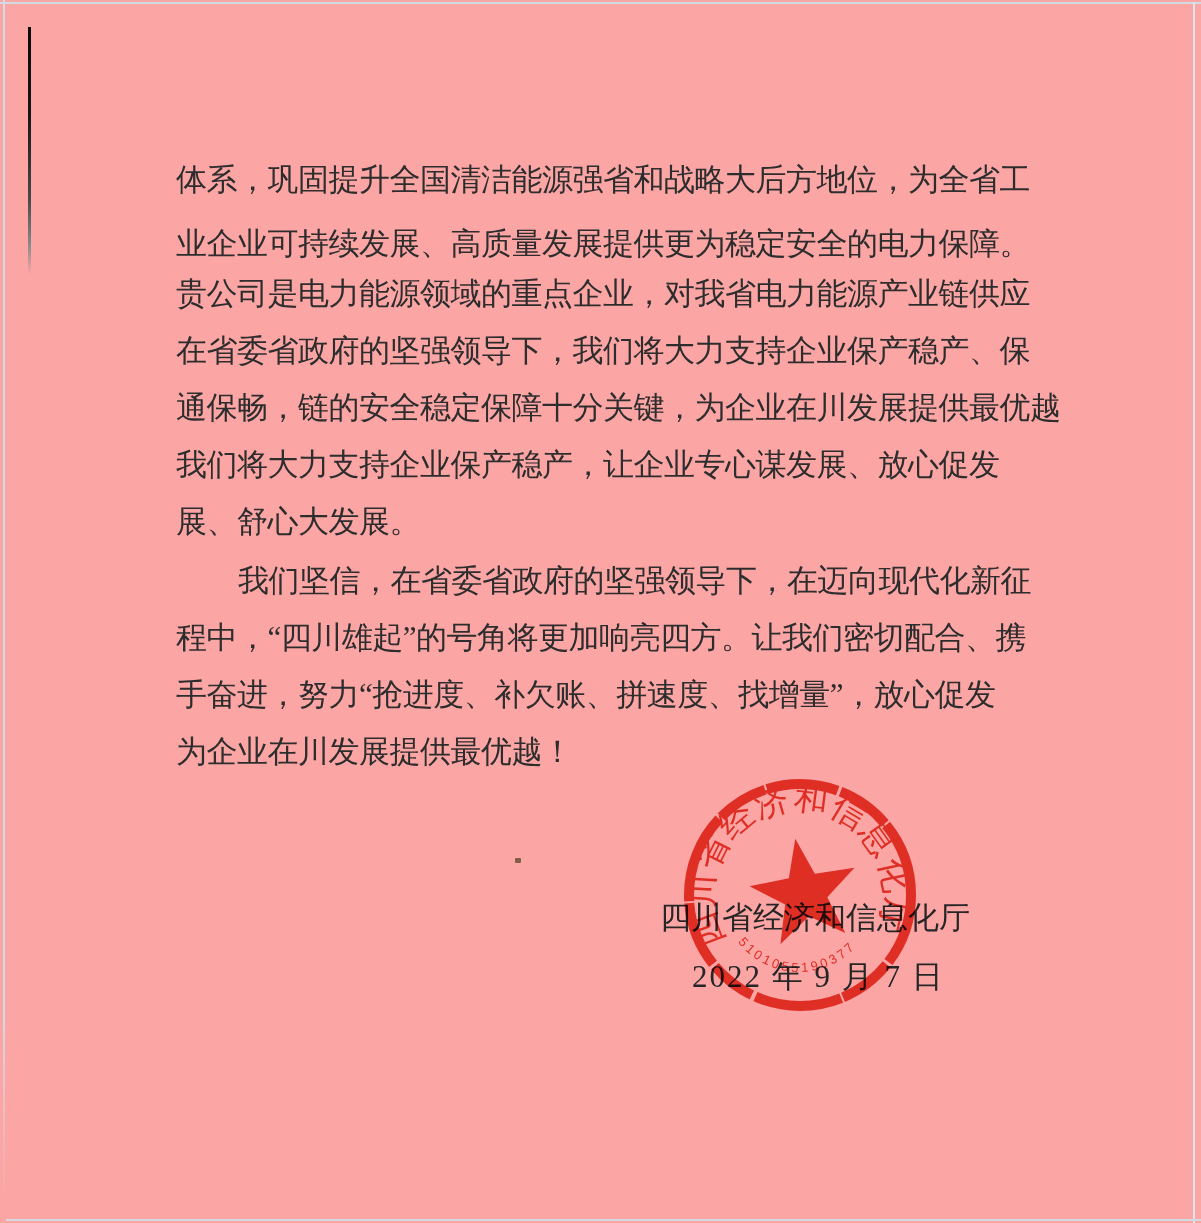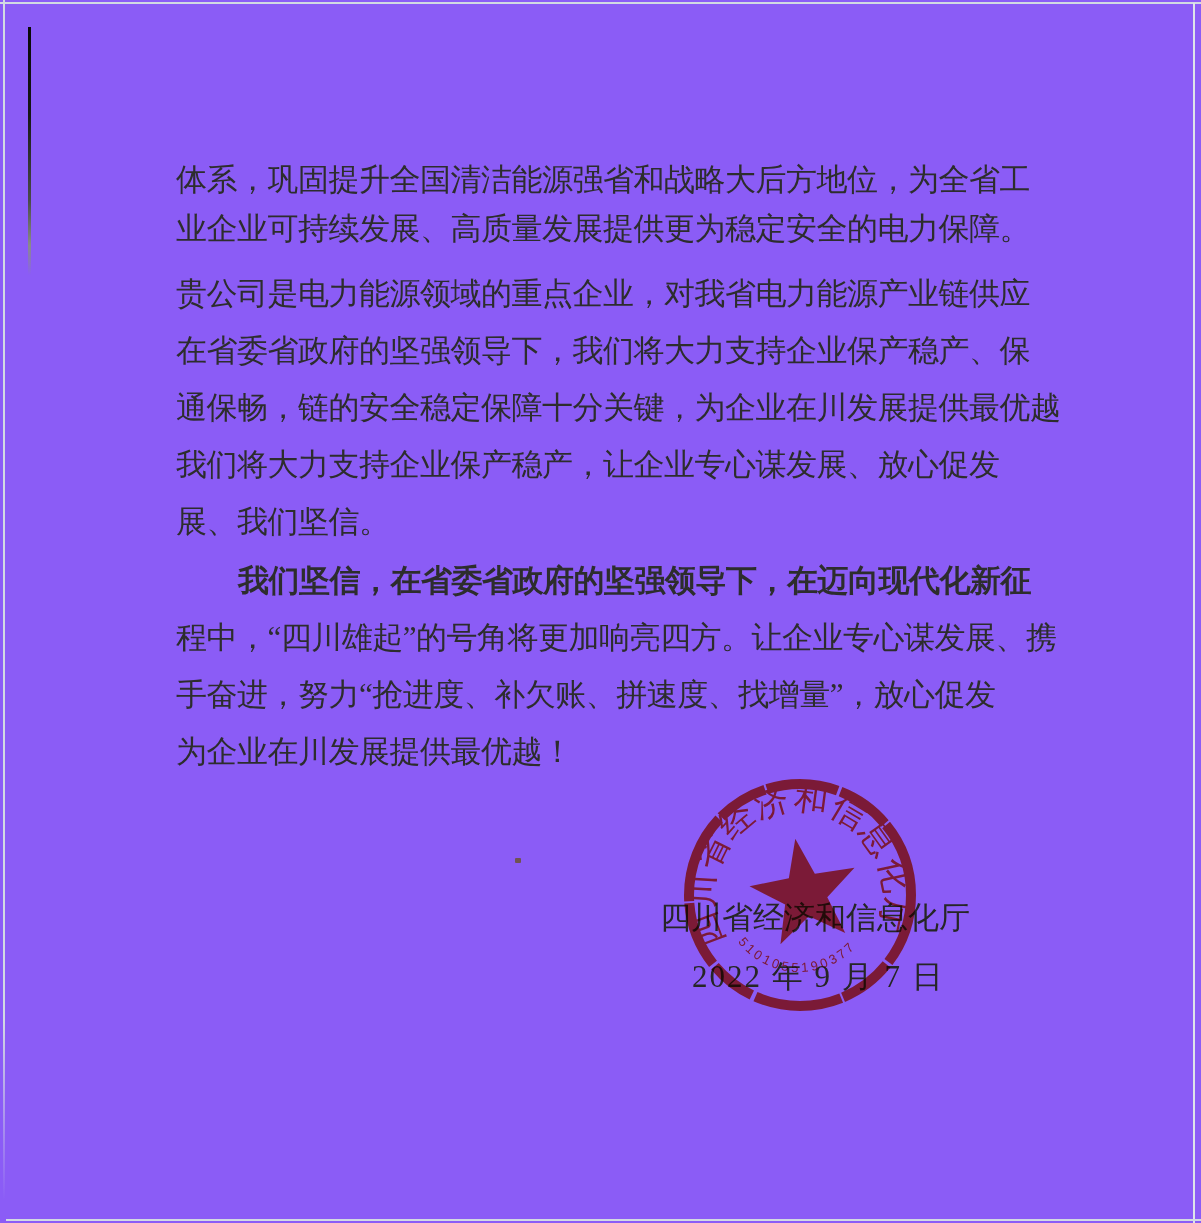--- a/index.html
+++ b/index.html
@@ -12,7 +12,7 @@
     position: relative;
     width: 1201px;
     height: 1223px;
-    background: #8b5cf6;
+    background: #fca5a5;
     overflow: hidden;
   }
   

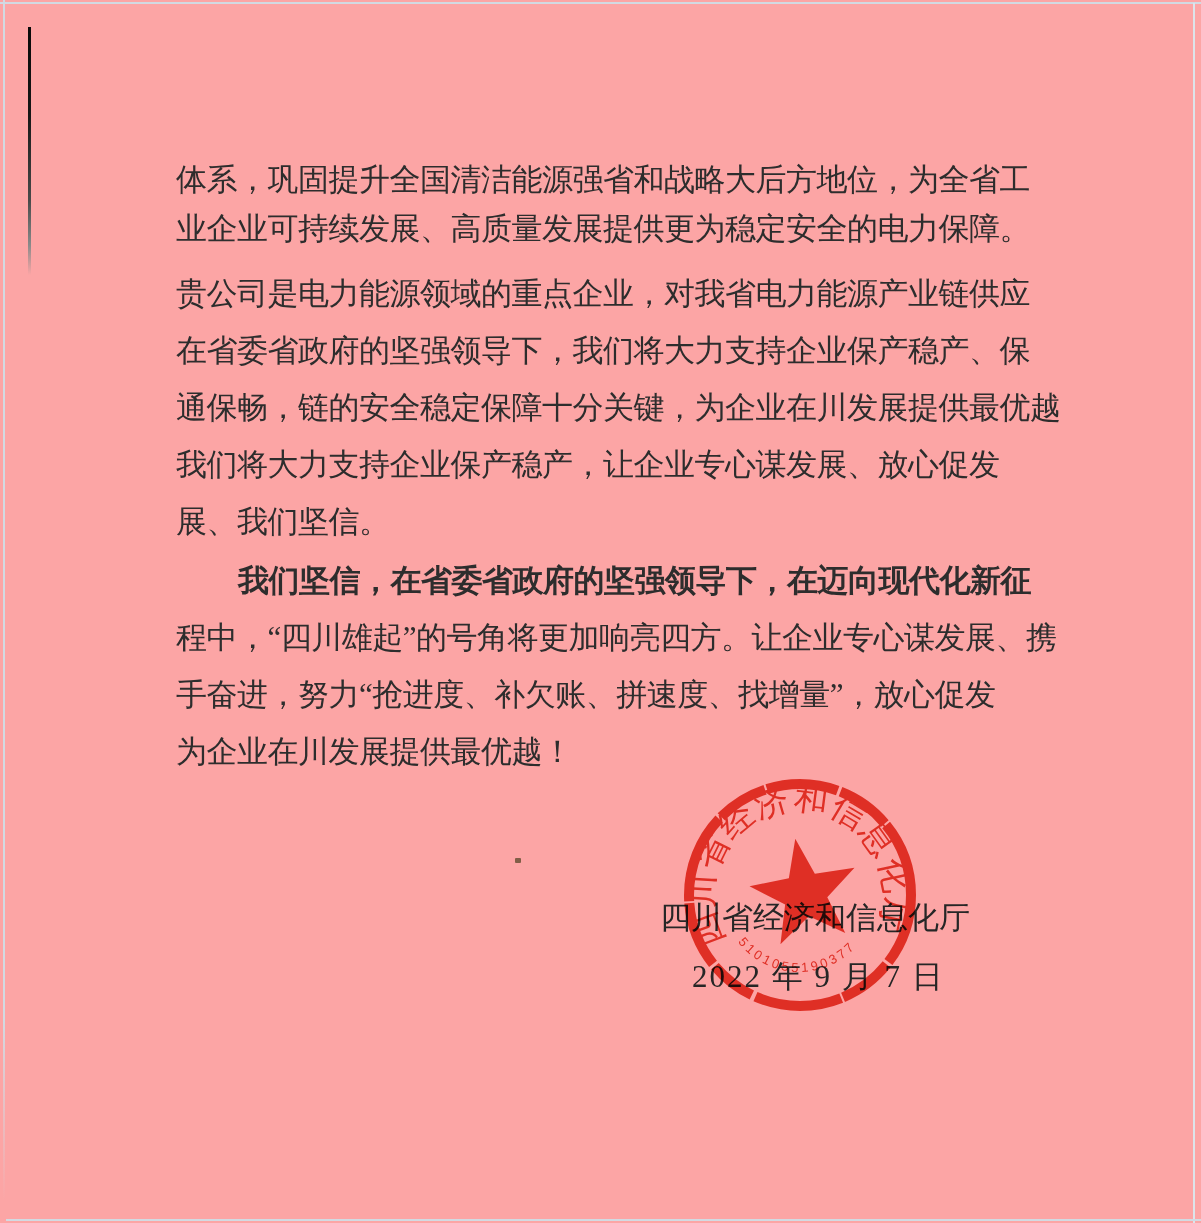--- a/index.html
+++ b/index.html
@@ -110,7 +110,7 @@
 
   <div class="body-text">
     <div class="line" style="top:160px">体系，巩固提升全国清洁能源强省和战略大后方地位，为全省工</div>
-    <div class="line" style="top:209px">业企业可持续发展、高质量发展提供更为稳定安全的电力保障。</div>
+    <div class="line" style="top:224px">业企业可持续发展、高质量发展提供更为稳定安全的电力保障。</div>
     <div class="line" style="top:274px">贵公司是电力能源领域的重点企业，对我省电力能源产业链供应</div>
     <div class="line" style="top:331px">在省委省政府的坚强领导下，我们将大力支持企业保产稳产、保</div>
     <div class="line" style="top:388px">通保畅，链的安全稳定保障十分关键，为企业在川发展提供最优越</div>

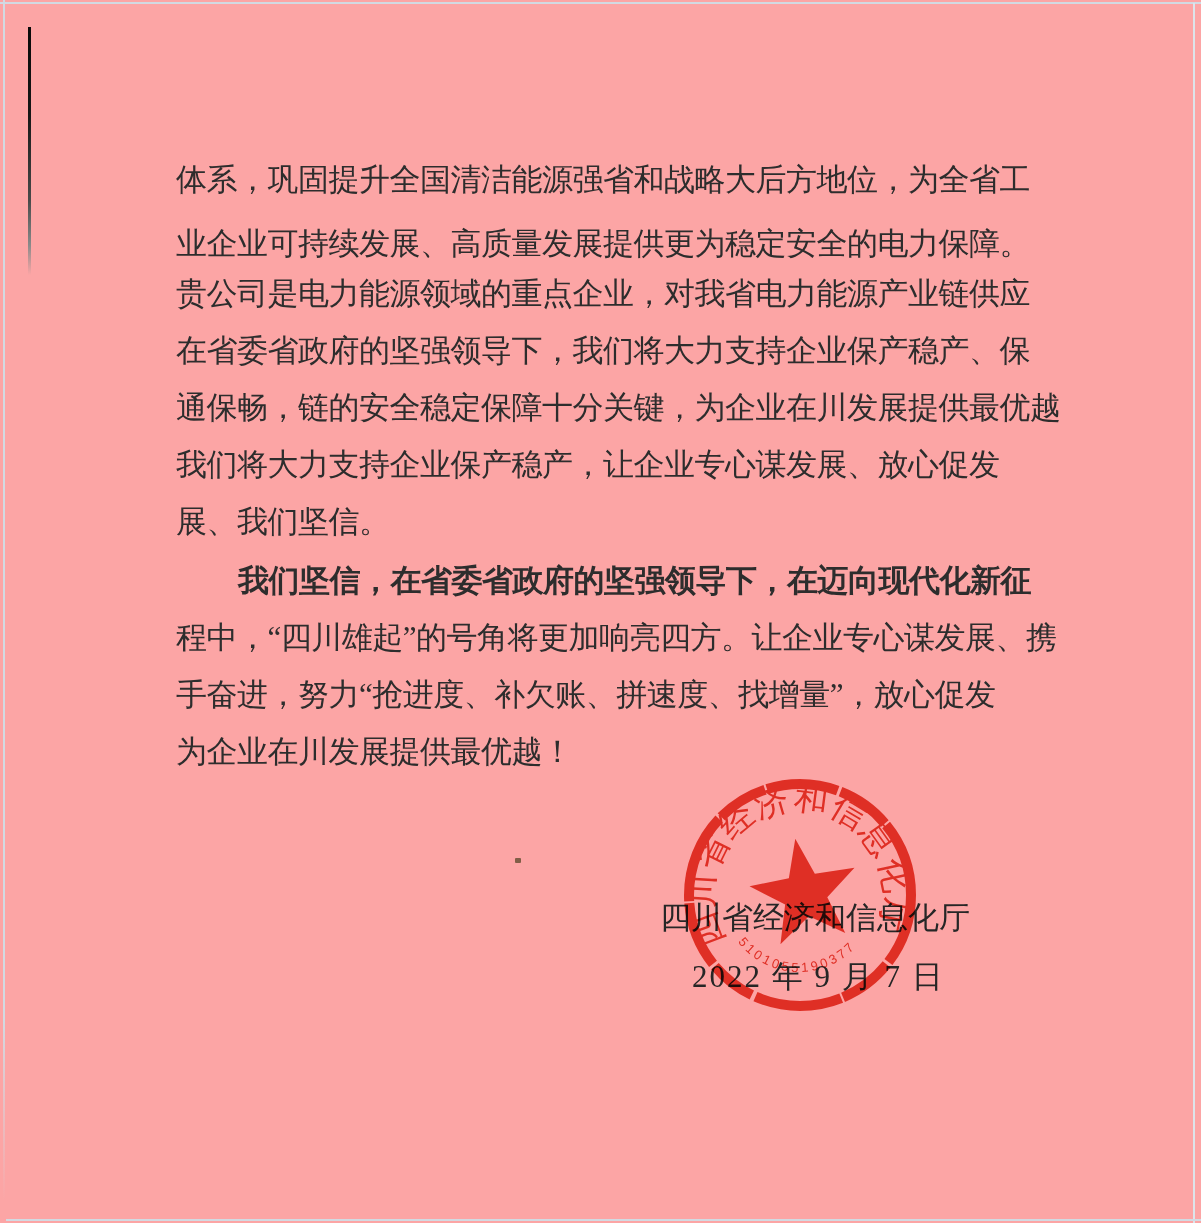--- a/index.html
+++ b/index.html
@@ -115,7 +115,7 @@
     <div class="line" style="top:331px">在省委省政府的坚强领导下，我们将大力支持企业保产稳产、保</div>
     <div class="line" style="top:388px">通保畅，链的安全稳定保障十分关键，为企业在川发展提供最优越</div>
     <div class="line" style="top:445px">我们将大力支持企业保产稳产，让企业专心谋发展、放心促发</div>
-    <div class="line" style="top:502px">展、我们坚信。</div>
+    <div class="line" style="top:502px">展、舒心大发展。</div>
     <div class="line indent" style="top:561px">我们坚信，在省委省政府的坚强领导下，在迈向现代化新征</div>
     <div class="line" style="top:618px">程中，“四川雄起”的号角将更加响亮四方。让企业专心谋发展、携</div>
     <div class="line" style="top:675px">手奋进，努力“抢进度、补欠账、拼速度、找增量”，放心促发</div>

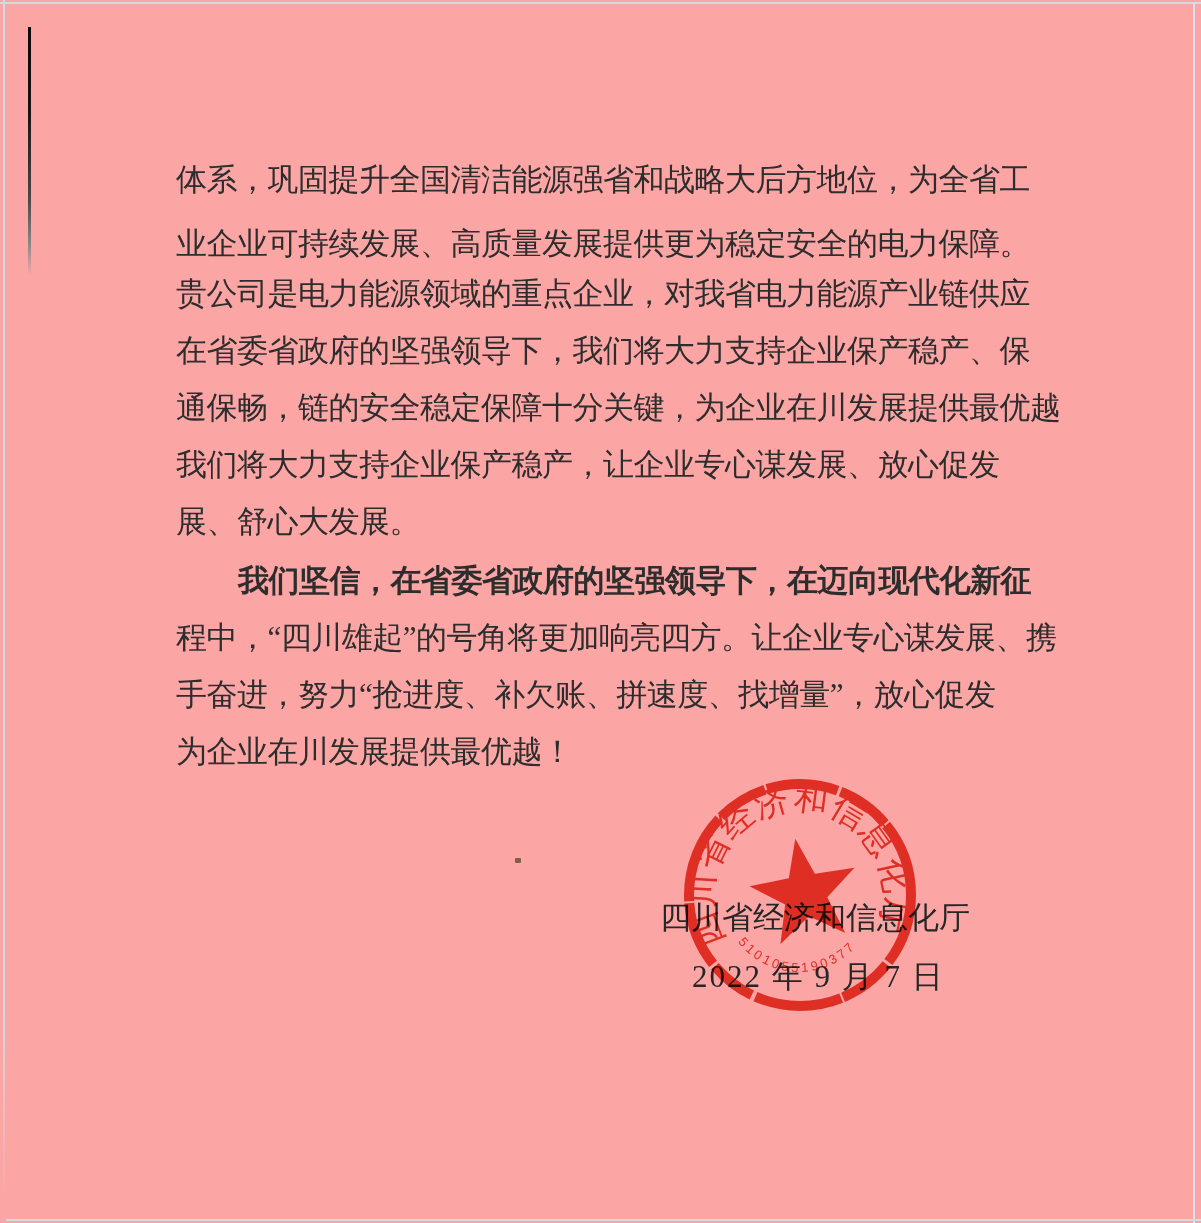--- a/index.html
+++ b/index.html
@@ -64,7 +64,7 @@
     white-space: nowrap;
     line-height: 40px;
   }
-  .line.indent { left: 238px; font-weight: bold; }
+  .line.indent { left: 238px; }
 
   .signature {
     position: absolute;

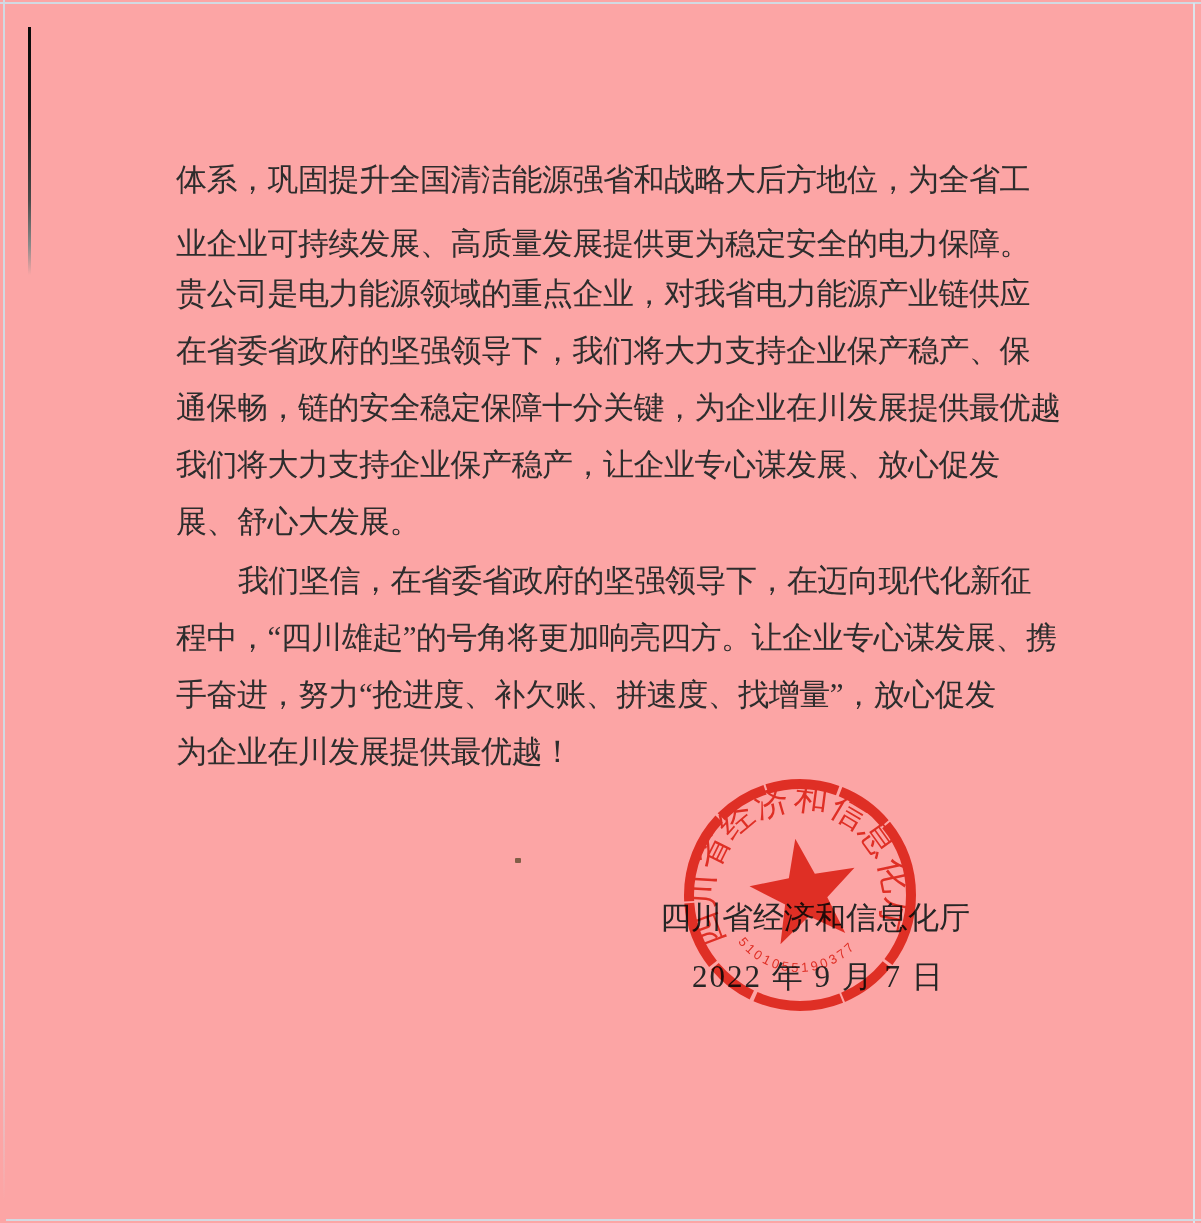--- a/index.html
+++ b/index.html
@@ -117,7 +117,7 @@
     <div class="line" style="top:445px">我们将大力支持企业保产稳产，让企业专心谋发展、放心促发</div>
     <div class="line" style="top:502px">展、舒心大发展。</div>
     <div class="line indent" style="top:561px">我们坚信，在省委省政府的坚强领导下，在迈向现代化新征</div>
-    <div class="line" style="top:618px">程中，“四川雄起”的号角将更加响亮四方。让企业专心谋发展、携</div>
+    <div class="line" style="top:618px">程中，“四川雄起”的号角将更加响亮四方。让我们密切配合、携</div>
     <div class="line" style="top:675px">手奋进，努力“抢进度、补欠账、拼速度、找增量”，放心促发</div>
     <div class="line" style="top:732px">为企业在川发展提供最优越！</div>
   </div>

